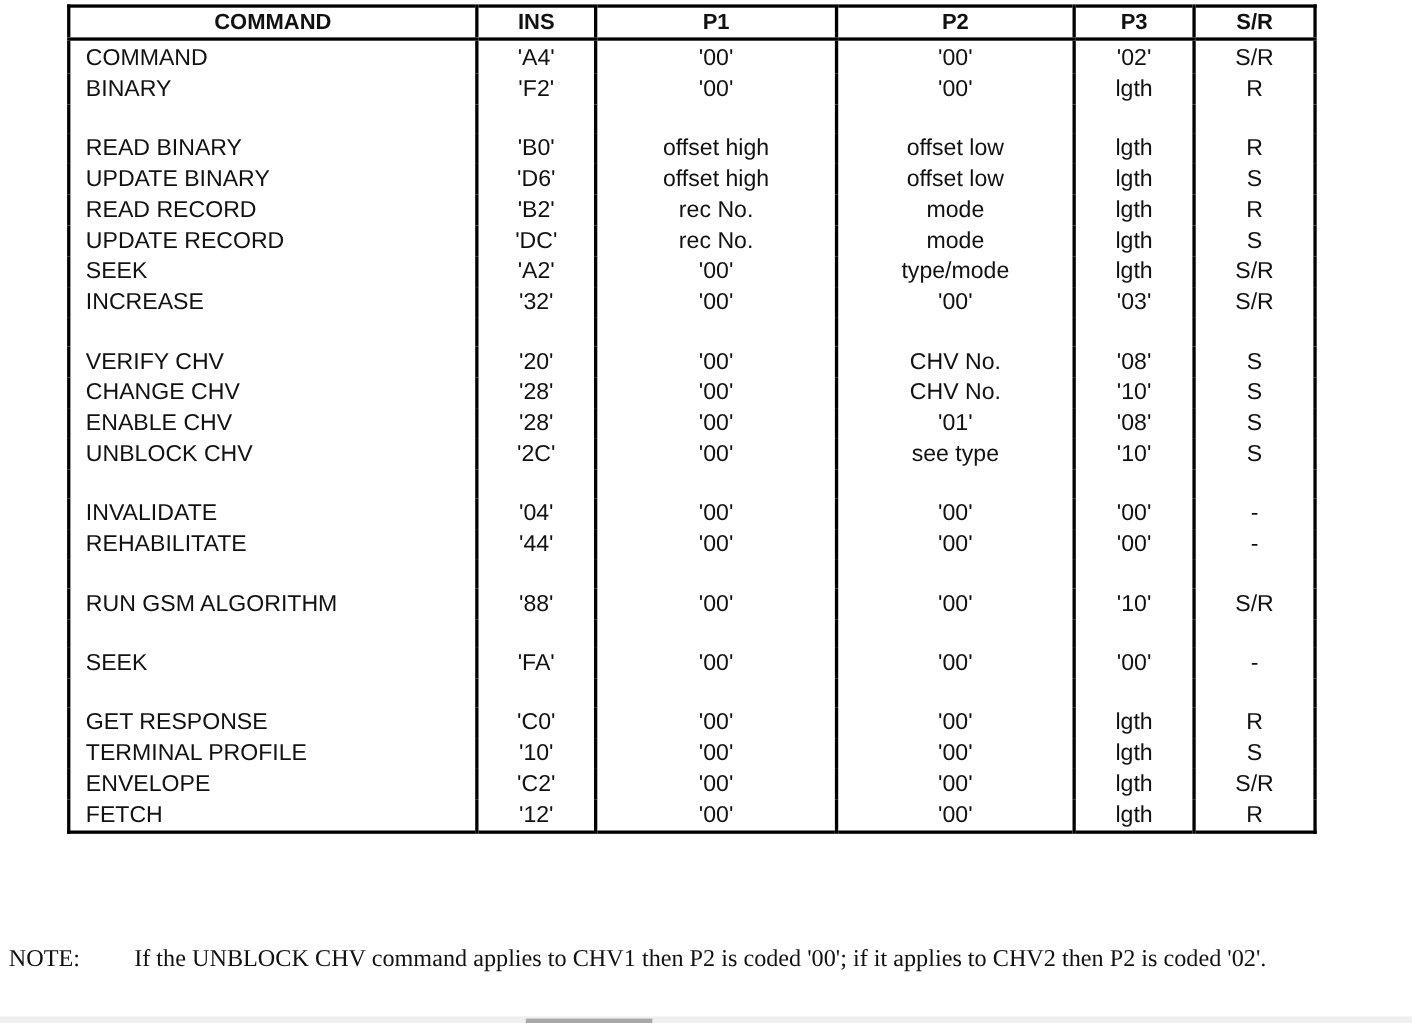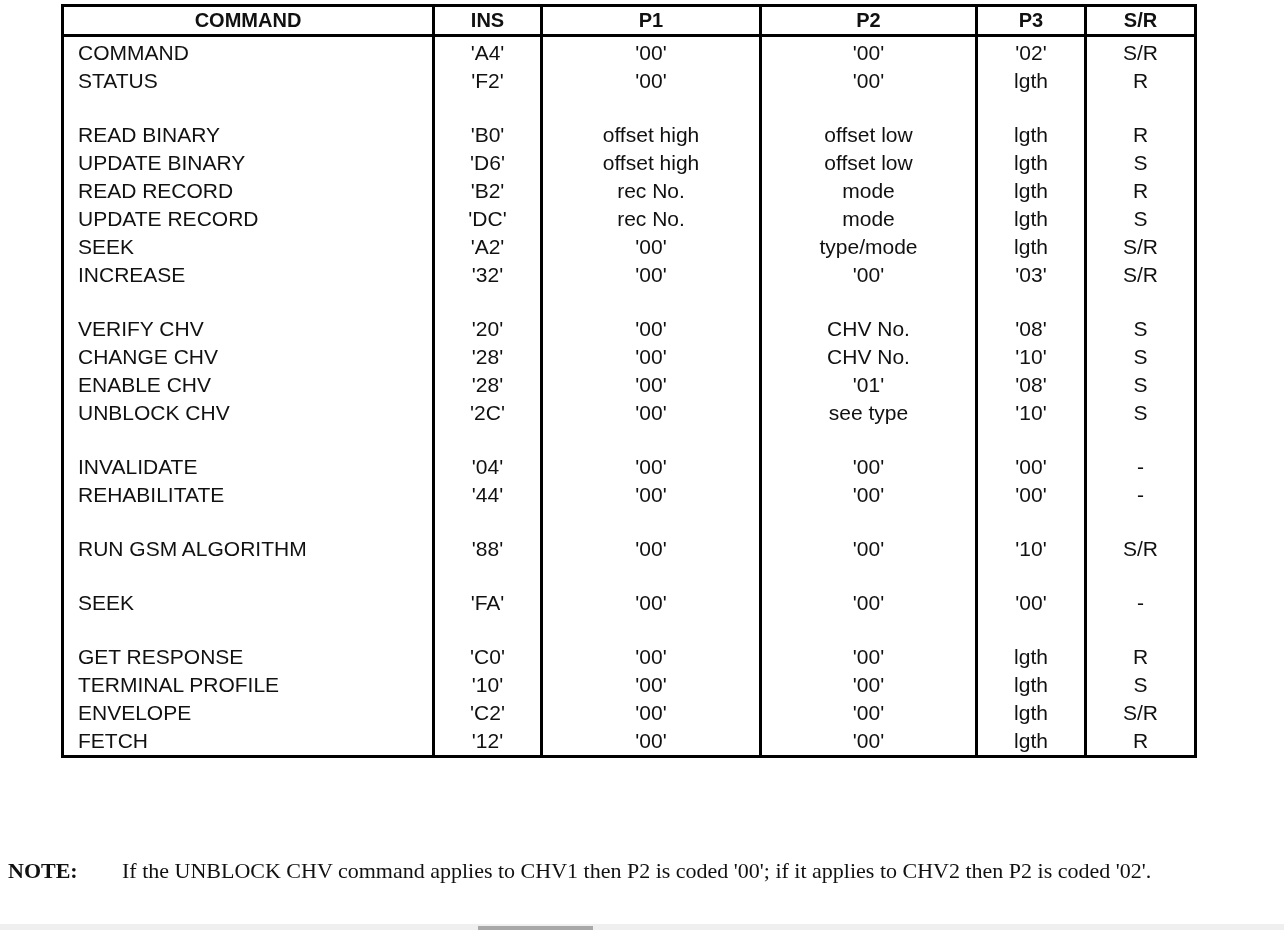--- a/index.html
+++ b/index.html
@@ -76,7 +76,7 @@
         <td>S/R</td>
       </tr>
       <tr>
-        <td>STATUS</td>
+        <td>BINARY</td>
         <td>'F2'</td>
         <td>'00'</td>
         <td>'00'</td>

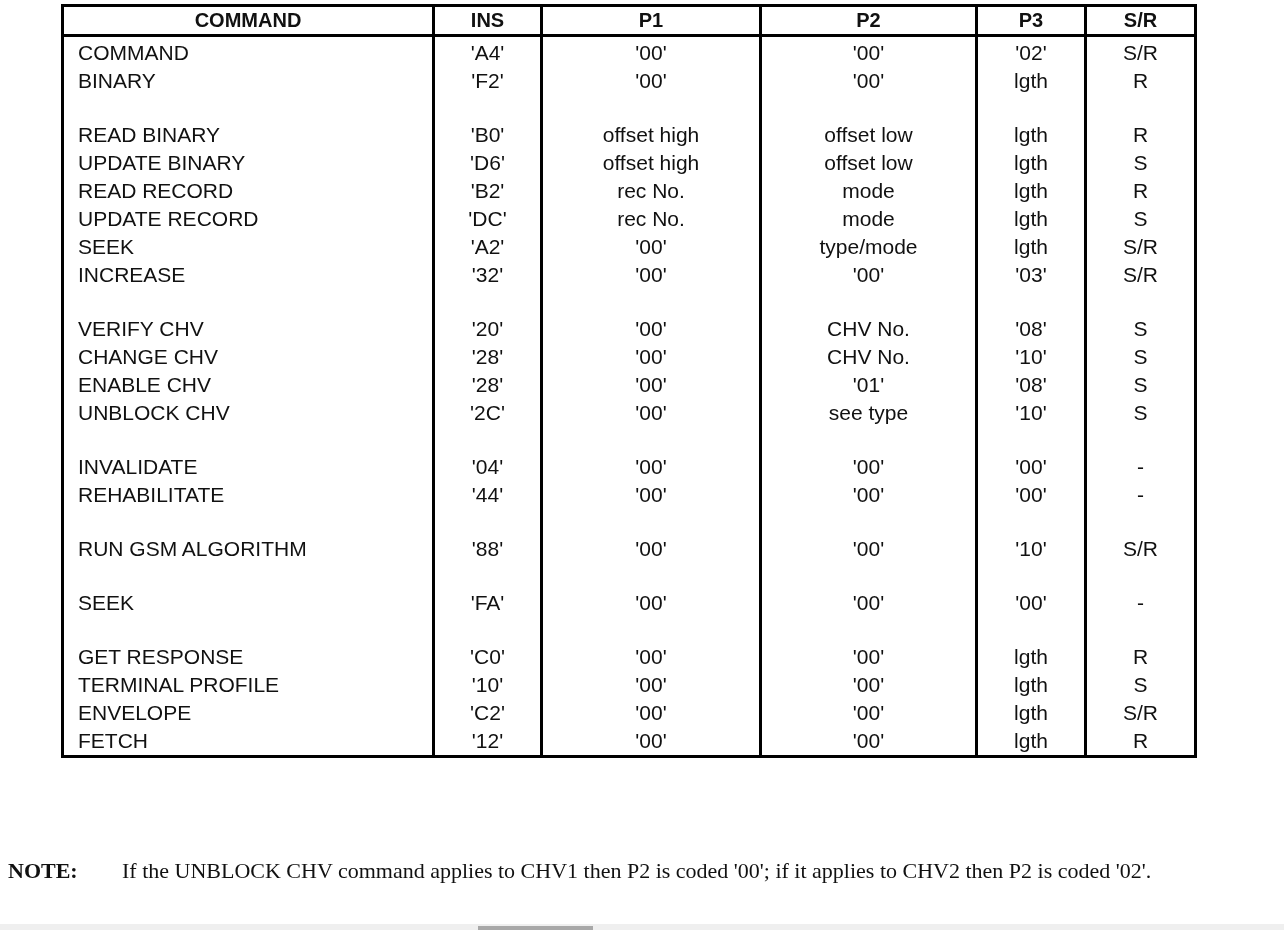--- a/index.html
+++ b/index.html
@@ -35,7 +35,7 @@
     position: absolute; left: 8px; top: 856px;
     font-family: "Liberation Serif", serif; font-size: 22px; line-height: 30px; color: #111;
   }
-  .note .label { position: absolute; left: 0; top: 0; font-weight: bold; }
+  .note .label { position: absolute; left: 0; top: 0; }
   .note .text { position: absolute; left: 114px; top: 0; width: 1170px; }
   .hscroll {
     position: absolute; left: 0; top: 924px; width: 1284px; height: 6px; background: #efefef;

